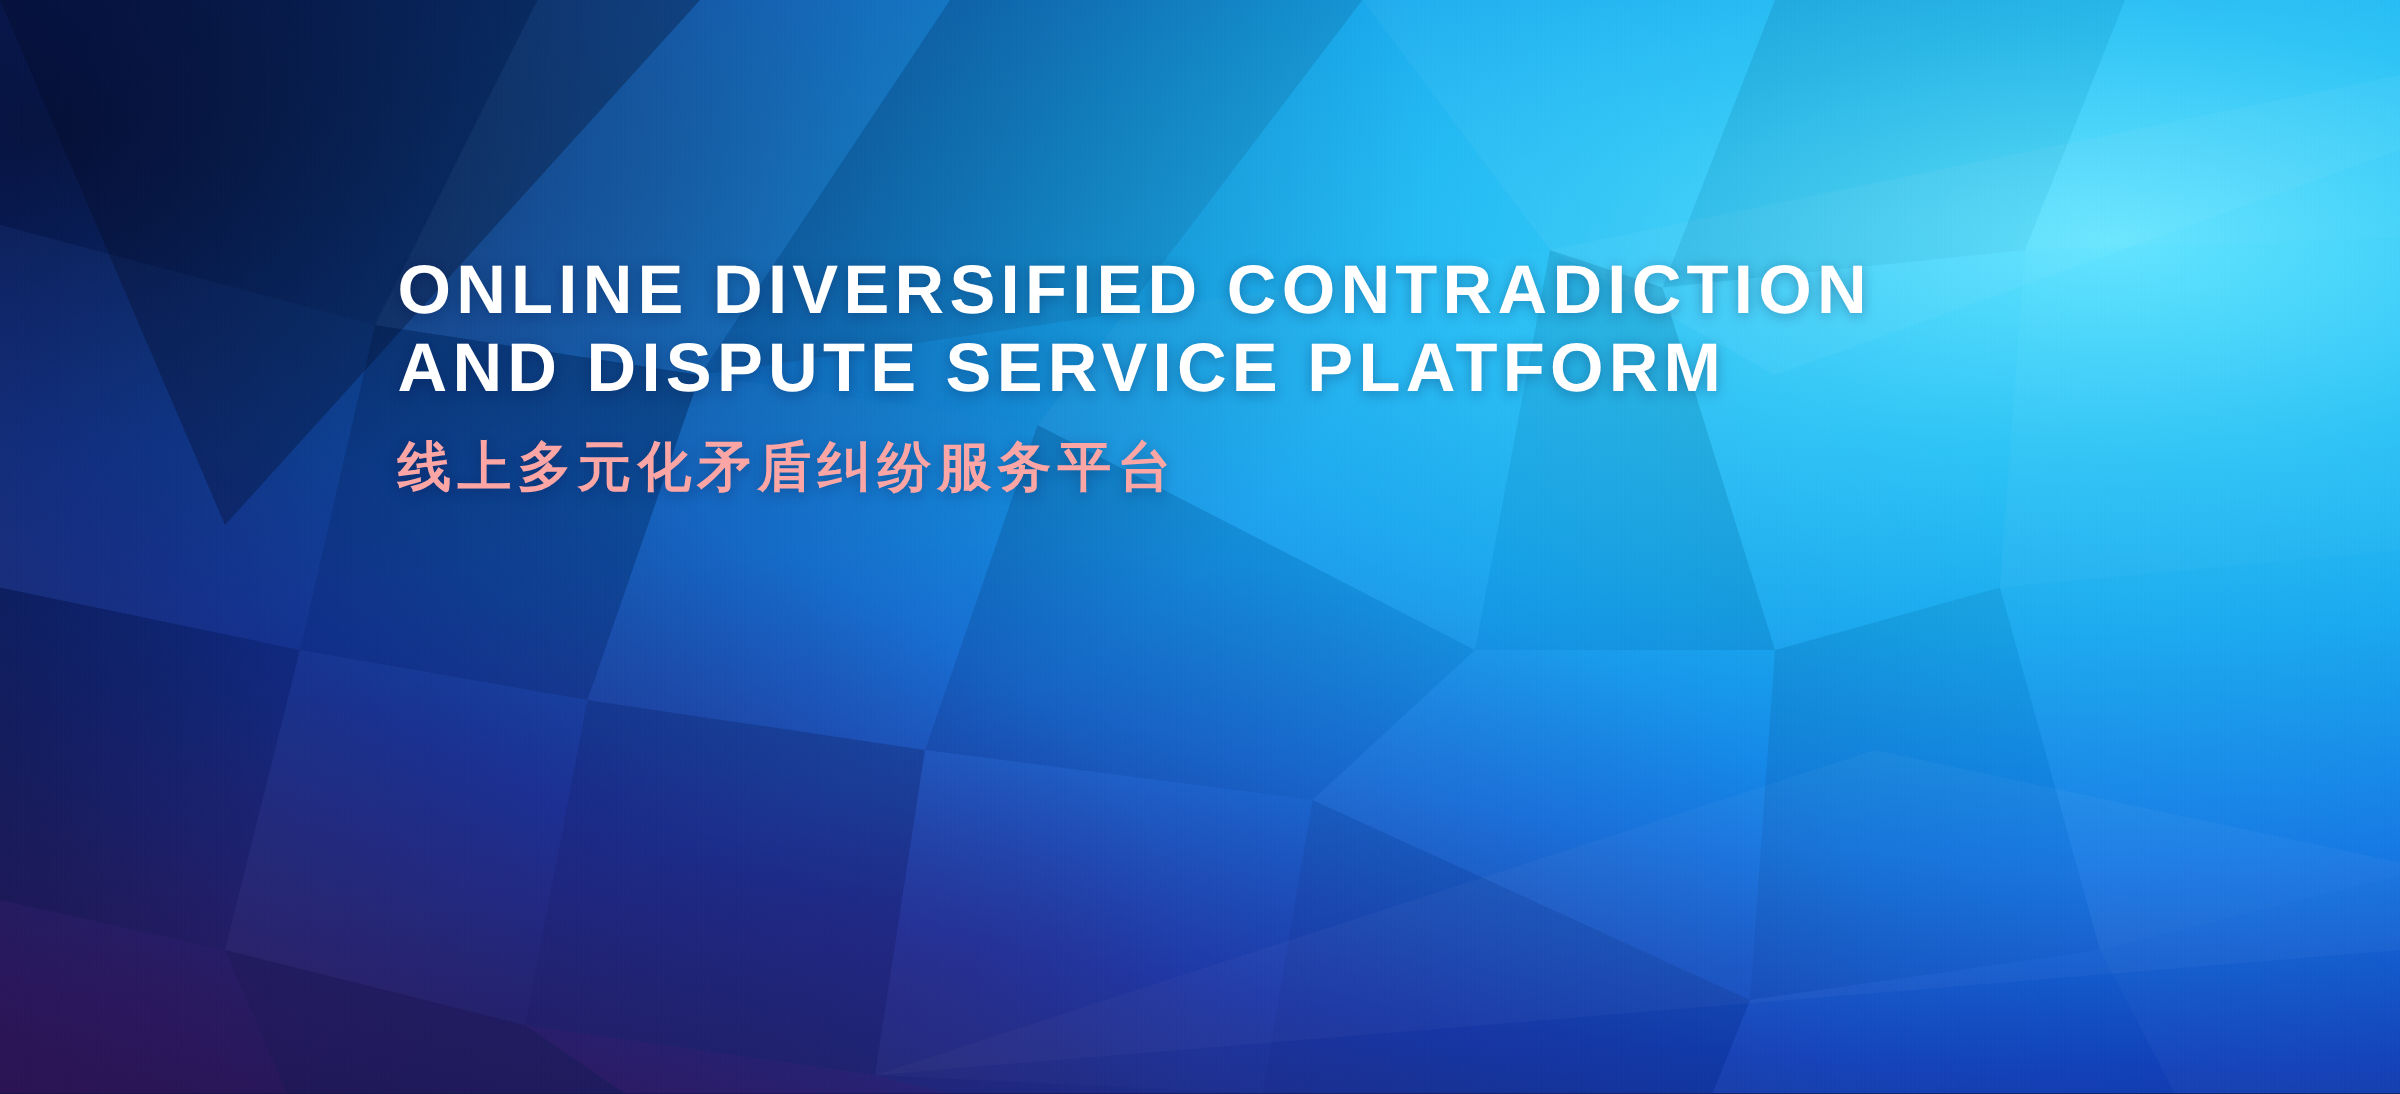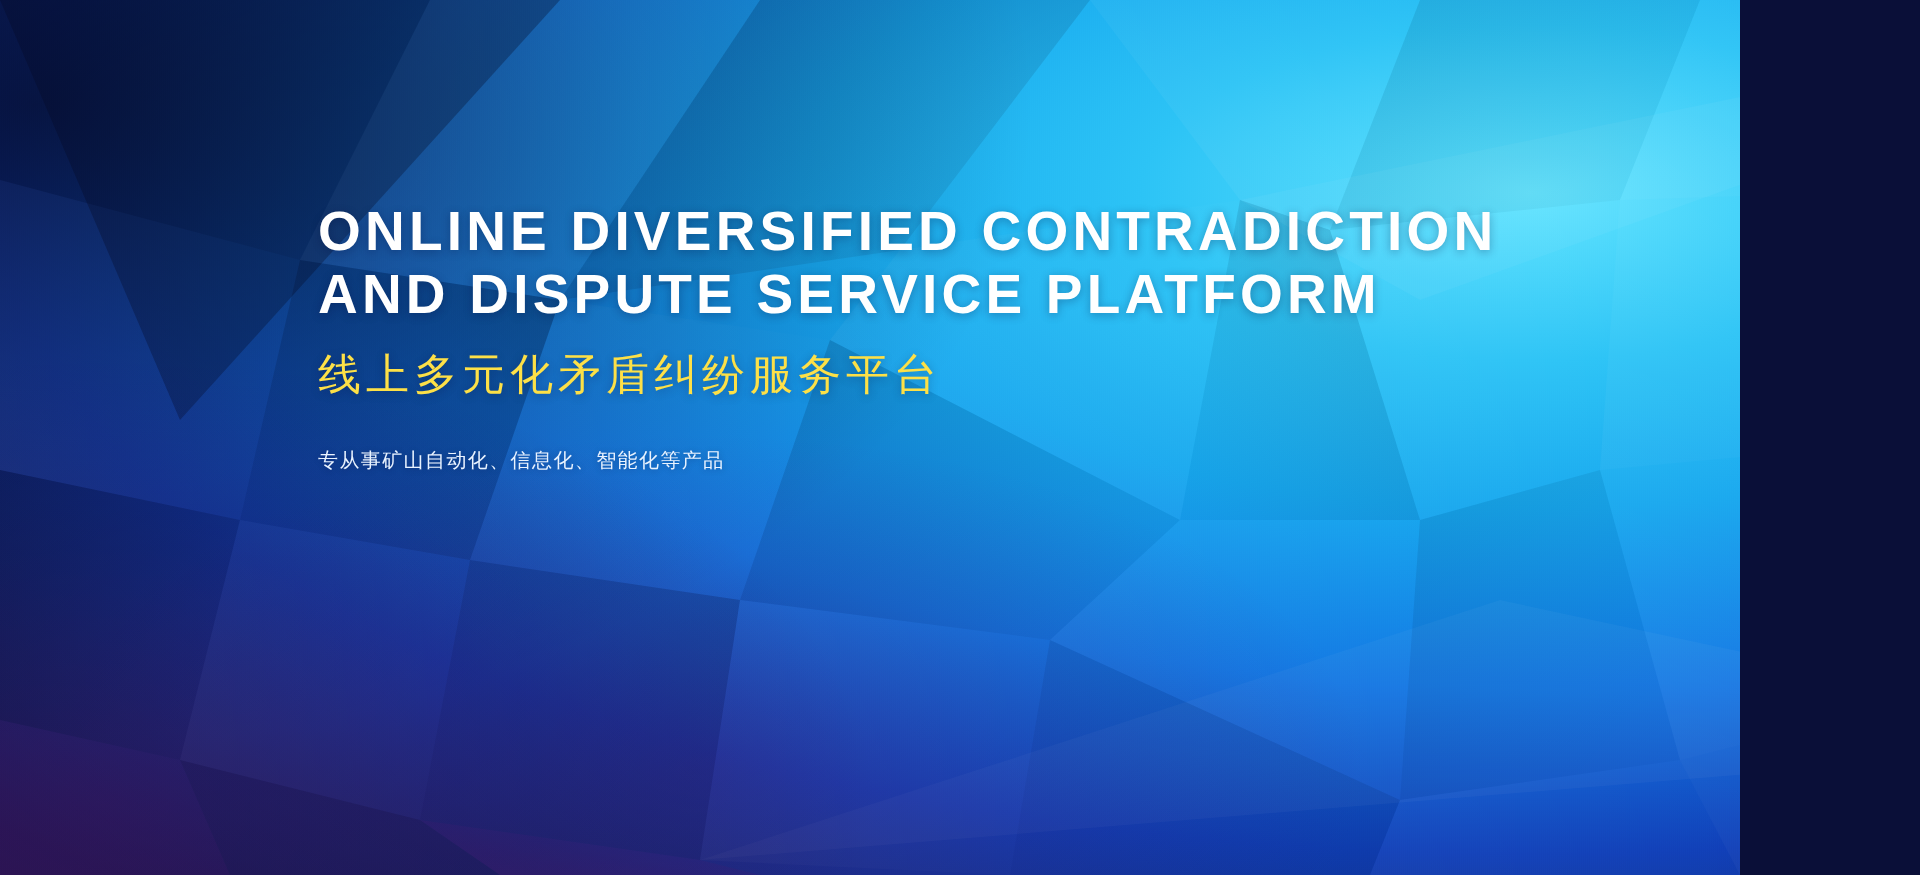--- a/index.html
+++ b/index.html
@@ -12,7 +12,7 @@
 
   .banner {
     position:relative;
-    width:1740px; height:875px;
+    width:1920px; height:875px;
     overflow:hidden;
     background:#0a1040;
     padding-left:48px;

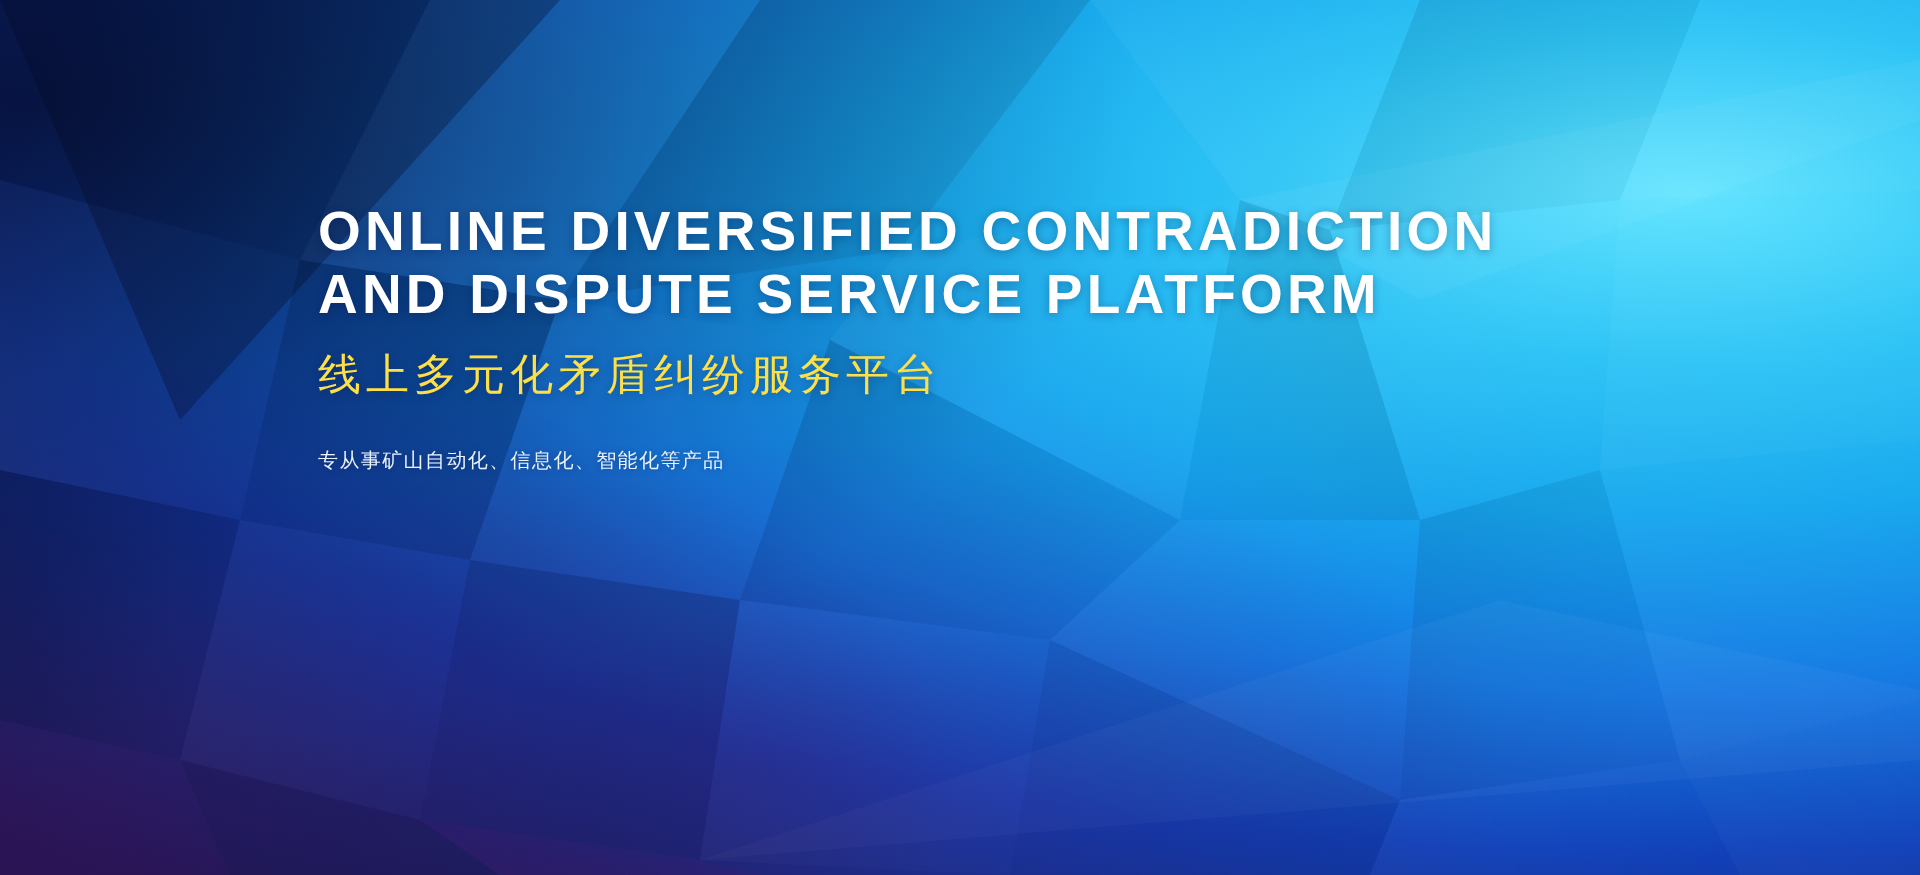--- a/index.html
+++ b/index.html
@@ -60,9 +60,9 @@
   }
   .title-cn {
     margin-top:22px;
-    color:#fde047;
+    color:#fca5a5;
     font-size:43px;
-    font-weight:400;
+    font-weight:700;
     line-height:52px;
     letter-spacing:5px;
     text-shadow:0 2px 10px rgba(0,12,60,0.30);

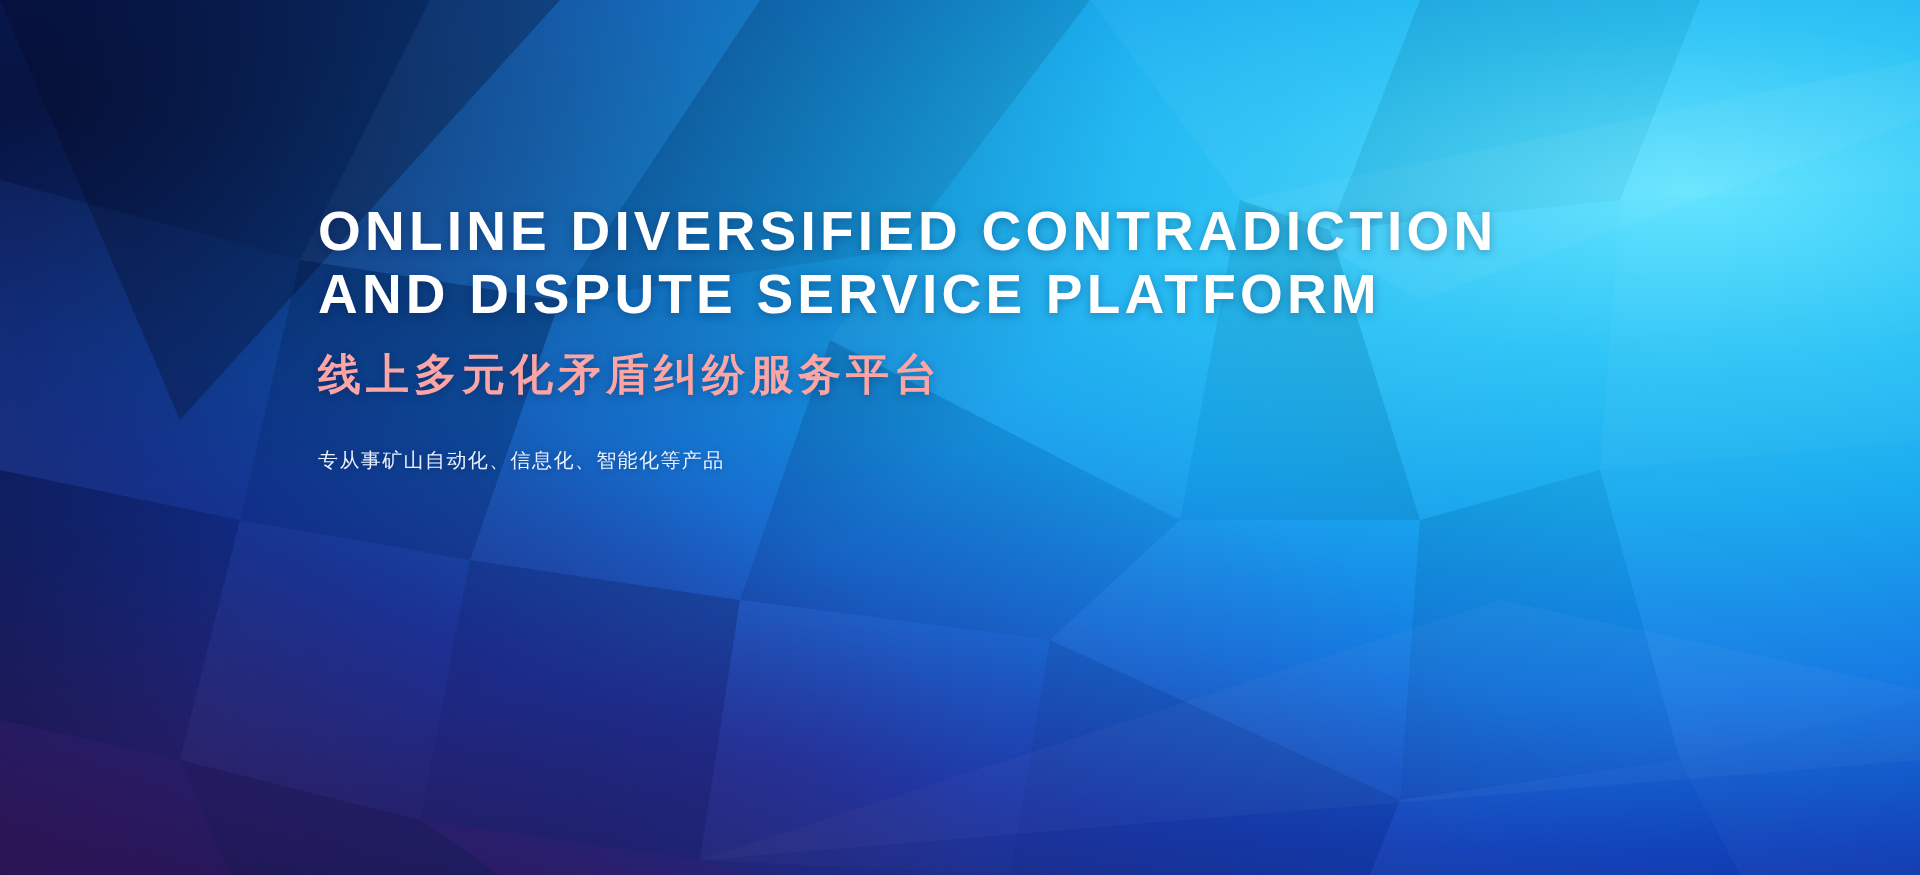--- a/index.html
+++ b/index.html
@@ -156,7 +156,6 @@
     <h2 class="title-cn">线上多元化矛盾纠纷服务平台</h2>
 
     <div class="desc">
-      <p class="desc-line">专从事矿山自动化、信息化、智能化等产品</p>
     </div>
 
   </div>

